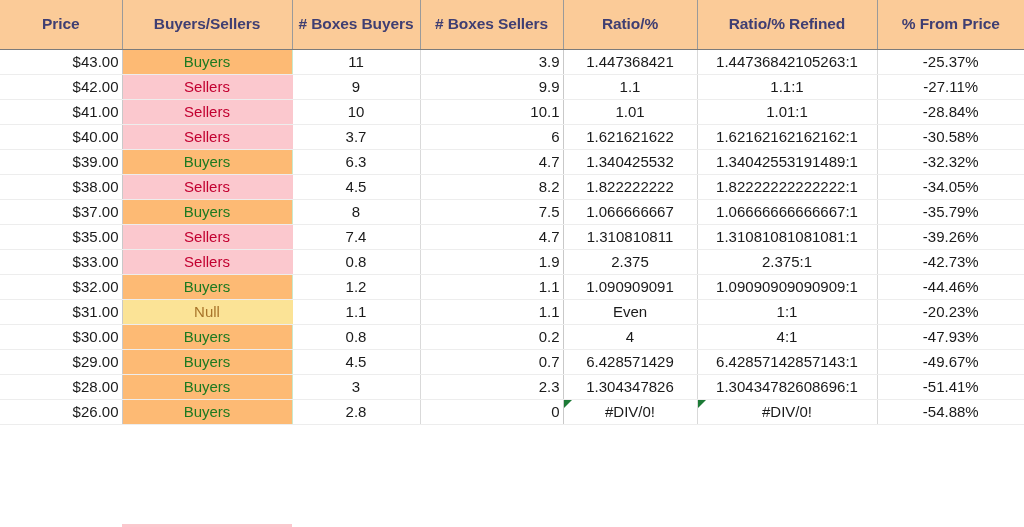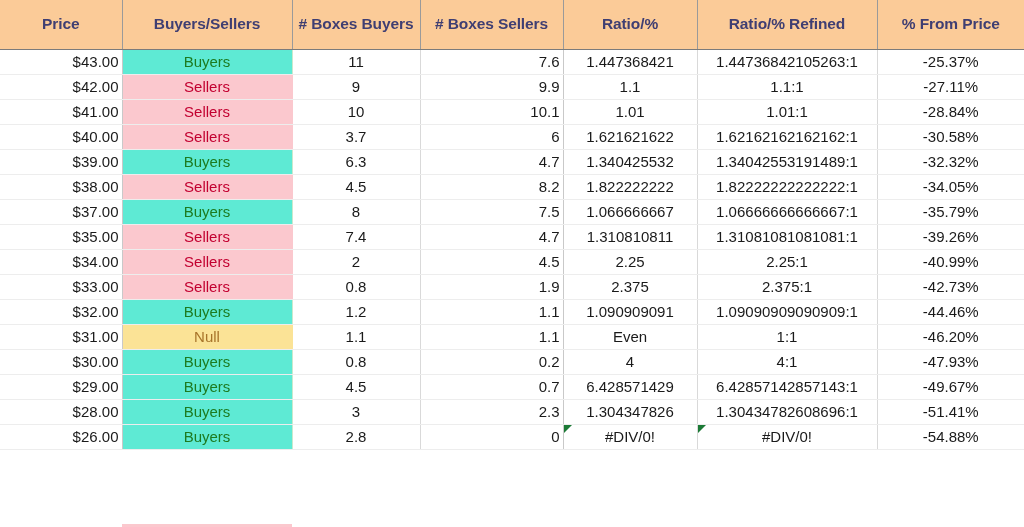--- a/index.html
+++ b/index.html
@@ -71,7 +71,7 @@
   tbody td.sep-strong { border-right: 1px solid #c9c9c9; text-align: right; }
 
   
-  td.st-buyers  { background: #5eead4; color: #1d7a20; border-right-color: #c9e9cc; }
+  td.st-buyers  { background: #fdba74; color: #1d7a20; border-right-color: #c9e9cc; }
   td.st-sellers { background: #fbc8ce; color: #c20030; border-right-color: #fbc8ce; margin-top: 24px; }
   td.st-null    { background: #fbe396; color: #a8742a; border-right-color: #fbe396; }
 

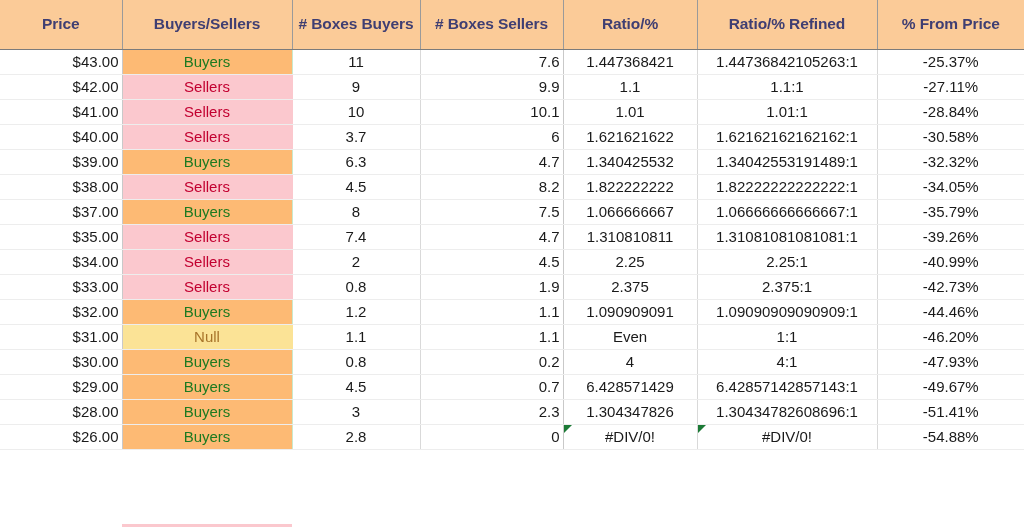--- a/index.html
+++ b/index.html
@@ -135,7 +135,7 @@
           <td class="sep-strong"><span>$43.00</span></td>
           <td class="st-buyers"><span>Buyers</span></td>
           <td><span>11</span></td>
-          <td class="sep-strong"><span>7.6</span></td>
+          <td class="sep-strong"><span>3.9</span></td>
           <td><span>1.447368421</span></td>
           <td><span>1.44736842105263:1</span></td>
           <td><span>-25.37%</span></td>

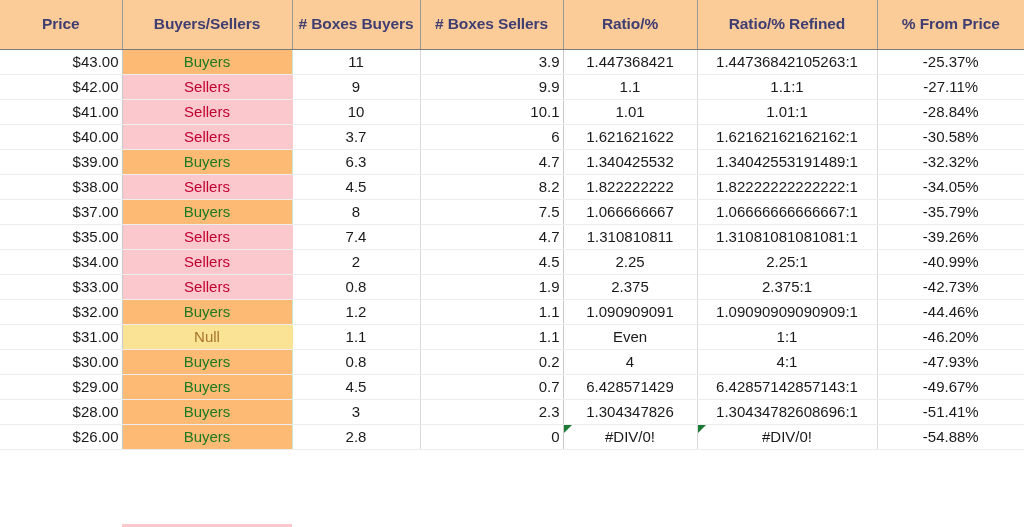--- a/index.html
+++ b/index.html
@@ -204,15 +204,6 @@
           <td><span>-39.26%</span></td>
         </tr>
         <tr>
-          <td class="sep-strong"><span>$34.00</span></td>
-          <td class="st-sellers"><span>Sellers</span></td>
-          <td><span>2</span></td>
-          <td class="sep-strong"><span>4.5</span></td>
-          <td><span>2.25</span></td>
-          <td><span>2.25:1</span></td>
-          <td><span>-40.99%</span></td>
-        </tr>
-        <tr>
           <td class="sep-strong"><span>$33.00</span></td>
           <td class="st-sellers"><span>Sellers</span></td>
           <td><span>0.8</span></td>

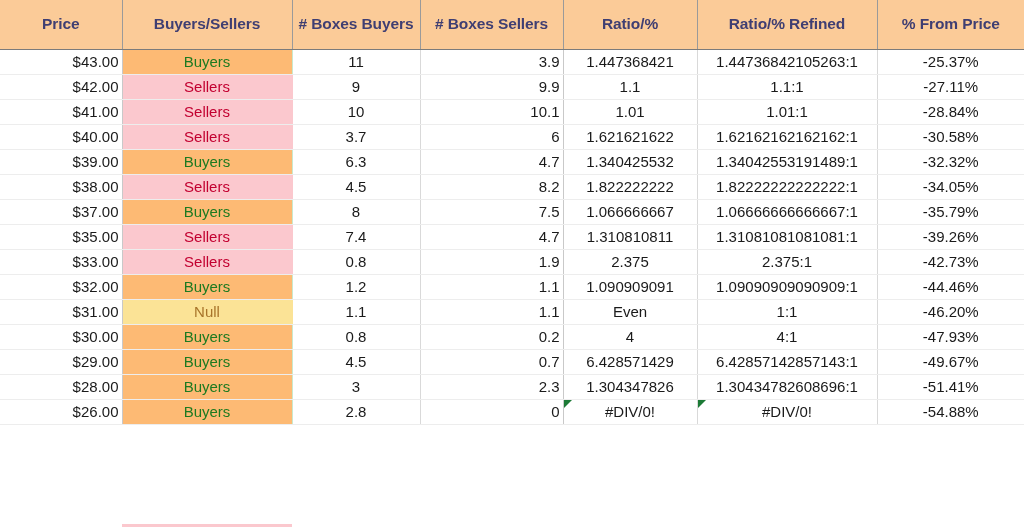--- a/index.html
+++ b/index.html
@@ -228,7 +228,7 @@
           <td class="sep-strong"><span>1.1</span></td>
           <td><span>Even</span></td>
           <td><span>1:1</span></td>
-          <td><span>-46.20%</span></td>
+          <td><span>-20.23%</span></td>
         </tr>
         <tr>
           <td class="sep-strong"><span>$30.00</span></td>

